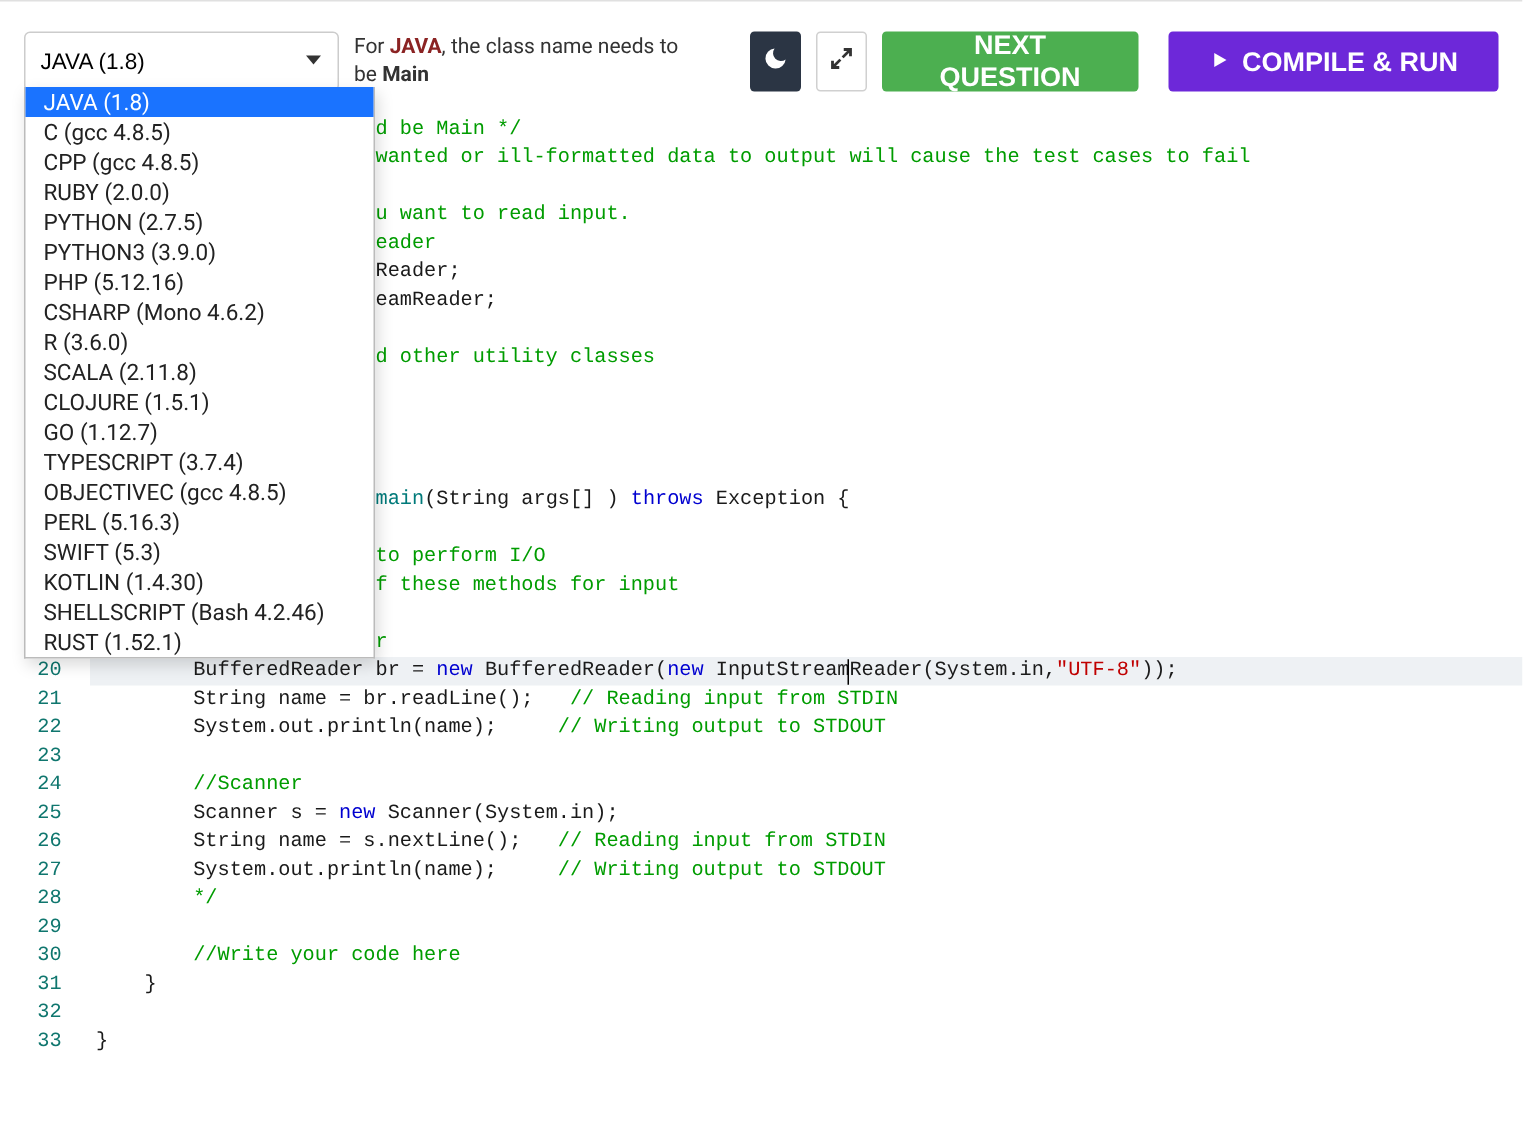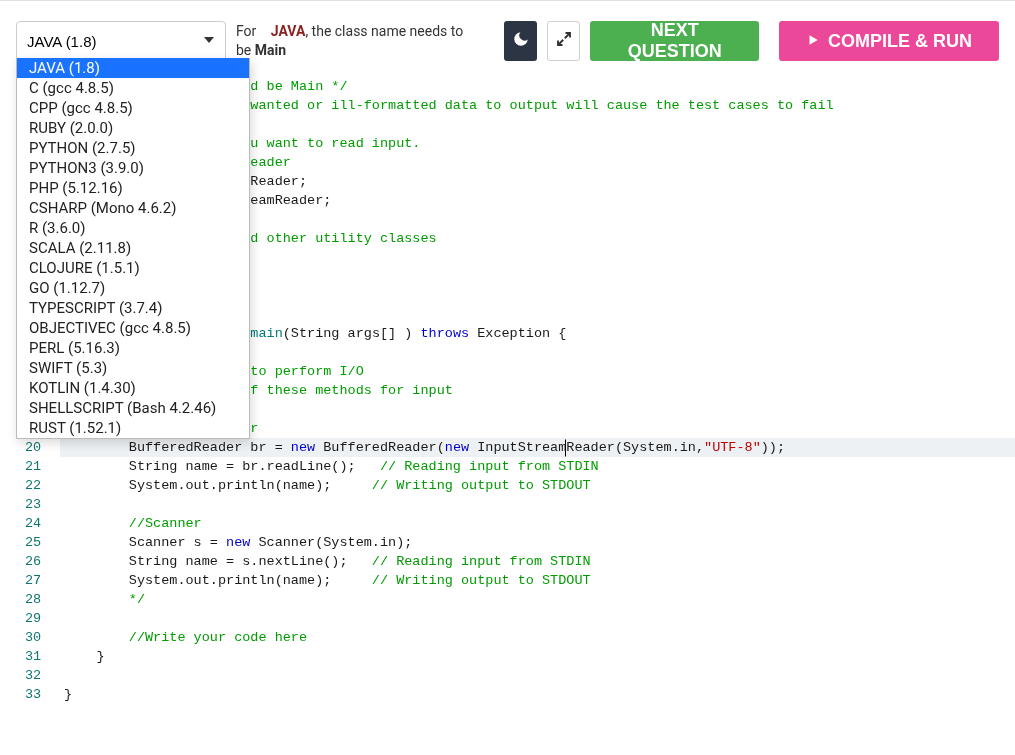--- a/index.html
+++ b/index.html
@@ -9,7 +9,7 @@
   .lang-select { width: 210px; height: 40px; border: 1px solid #ccc; border-radius: 4px; padding: 0 10px; font-size: 15px; background: #fff; appearance: none; -webkit-appearance: none; cursor: pointer; }
   .lang-wrap::after { content: ""; position: absolute; right: 12px; top: 16px; width: 0; height: 0; border-left: 5px solid transparent; border-right: 5px solid transparent; border-top: 6px solid #333; pointer-events: none; }
   .hint { font-size: 14px; color: #333; line-height: 1.35; max-width: 235px; }
-  .hint .lang { color: #8b2323; font-weight: 700; margin-left: 11px; }
+  .hint .lang { color: #8b2323; font-weight: 700; }
   .hint .mainword { font-weight: 700; }
   .iconbtn { width: 40px; height: 40px; border: none; background: #2b3544; color: #fff; display: flex; align-items: center; justify-content: center; border-radius: 3px; cursor: pointer; font-size: 18px; }
   .iconbtn.light { background: #fff; border: 1px solid #d0d0d0; color: #333; }

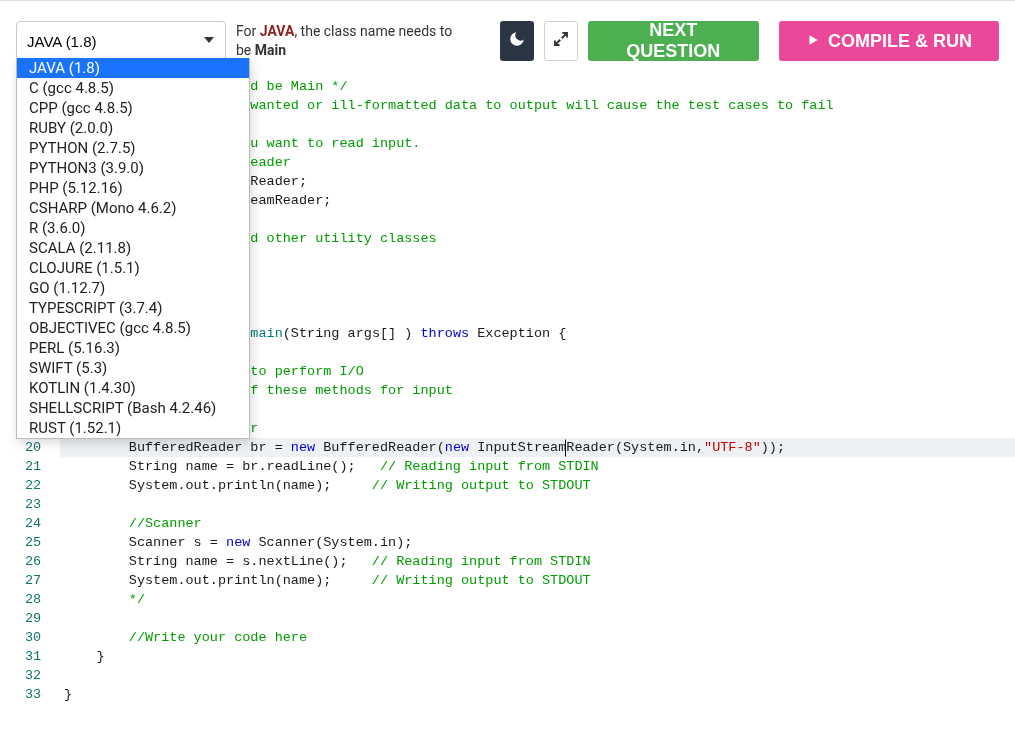--- a/index.html
+++ b/index.html
@@ -16,7 +16,7 @@
   .iconbtn svg { width: 18px; height: 18px; }
   .btn { height: 40px; display: flex; align-items: center; justify-content: center; border: none; border-radius: 3px; padding: 0 24px; font-size: 18px; font-weight: 600; cursor: pointer; color: #fff; gap: 8px; }
   .btn.next { background: #4caf50; min-width: 160px; }
-  .btn.run  { background: #ec4899; min-width: 220px; }
+  .btn.run  { background: #6d28d9; min-width: 220px; }
   .spacer { flex: 1; }
   .editor { display: flex; font-family: Consolas, "Courier New", monospace; font-size: 13.5px; line-height: 19px; padding-top: 4px; position: relative; }
   .gutter { width: 44px; text-align: center; color: #0f766e; padding-right: 10px; user-select: none; margin-left: 16px; }

